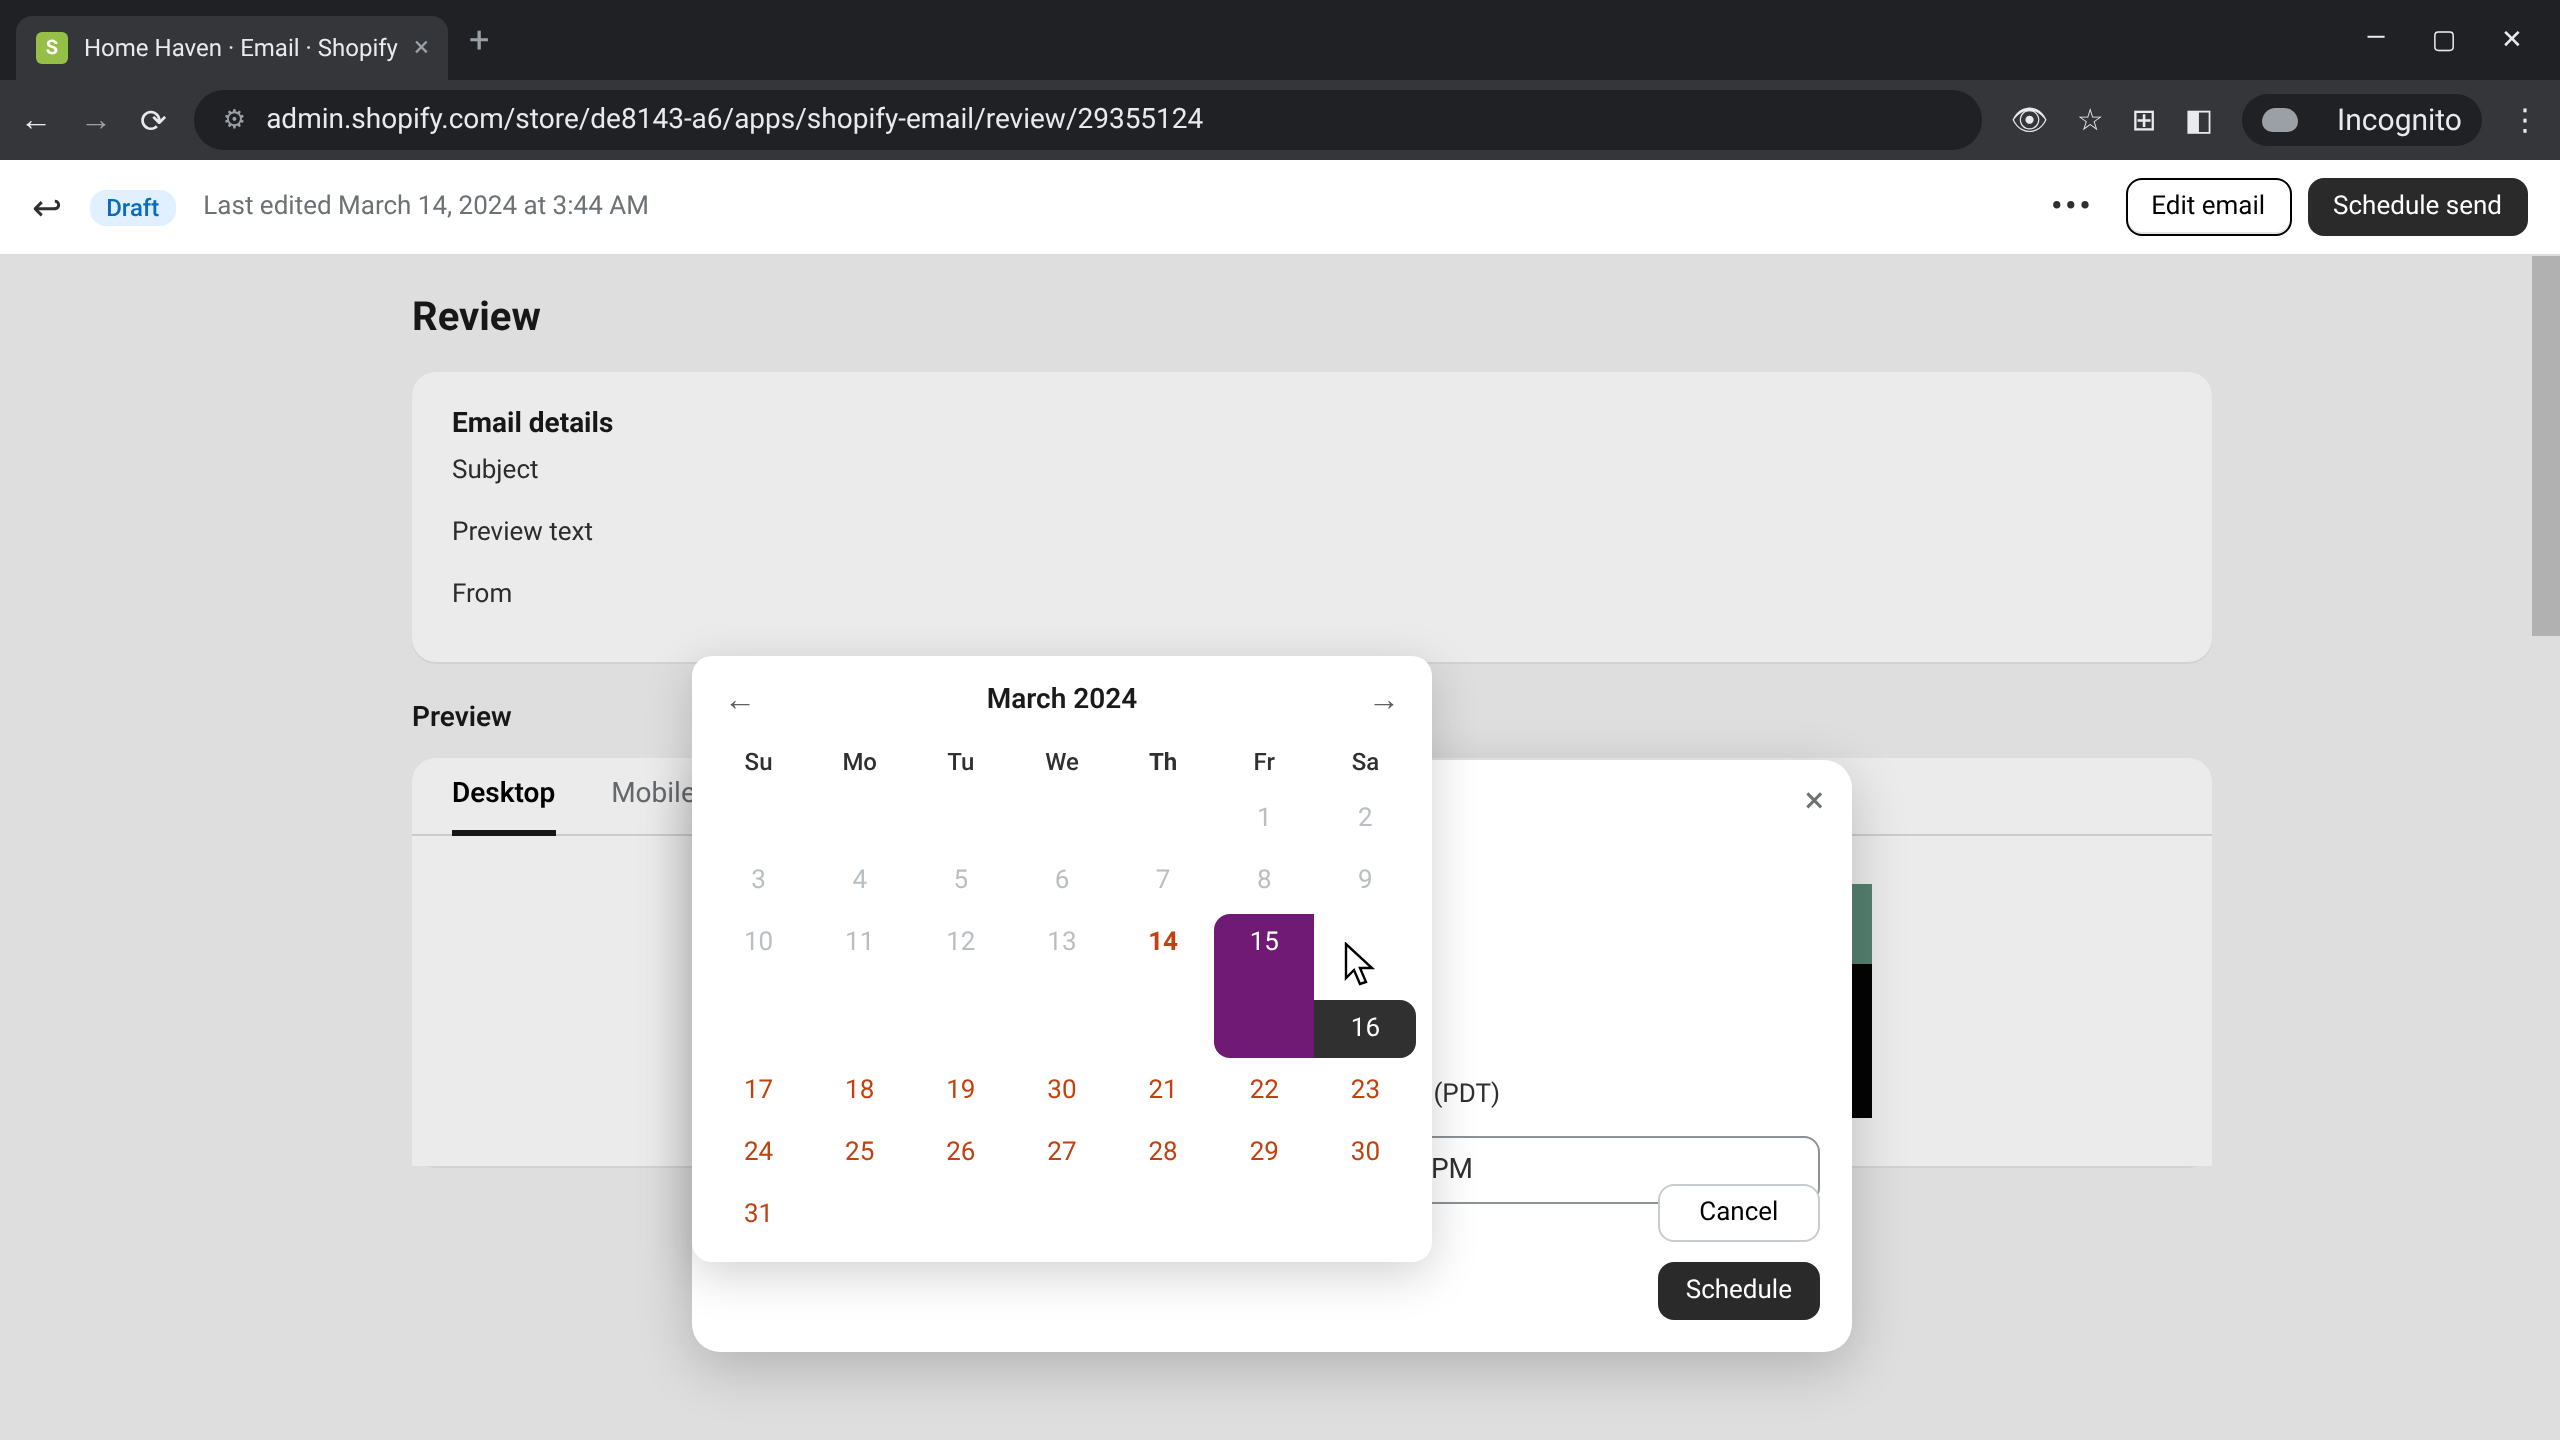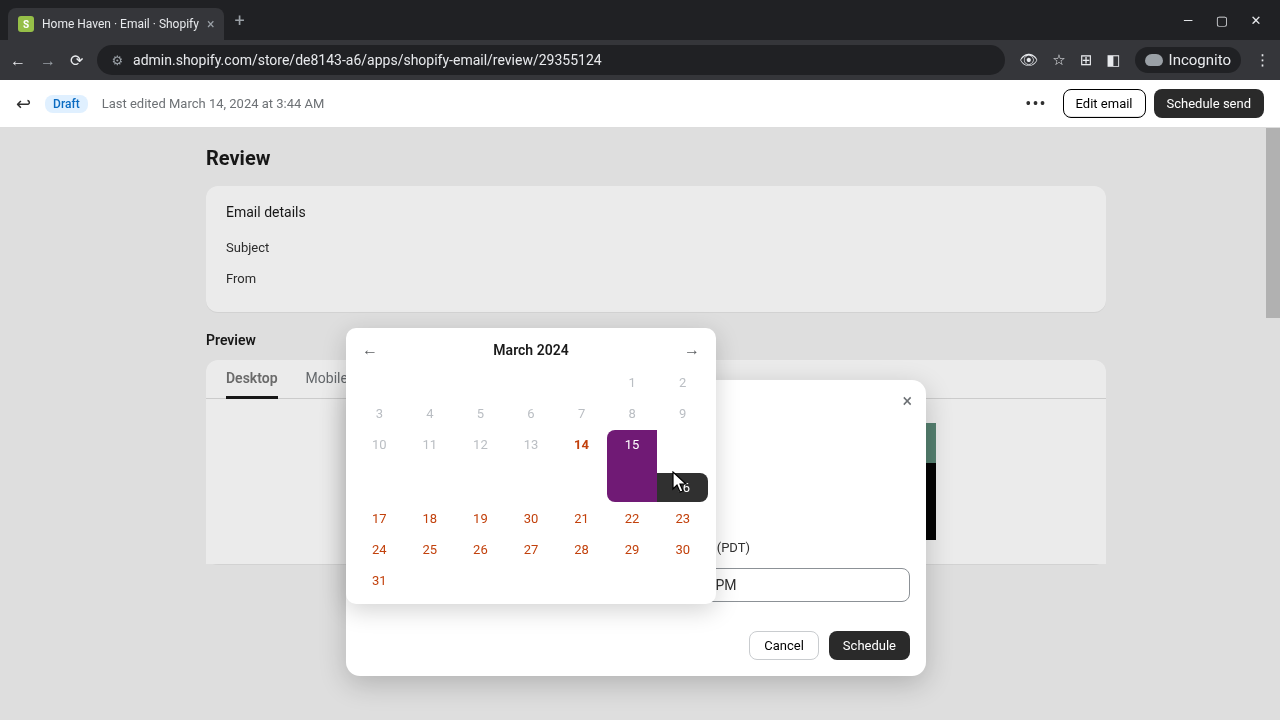--- a/index.html
+++ b/index.html
@@ -21,7 +21,7 @@
   .url-bar .tune { color:#9aa0a6; font-size:13px; }
   .bar-icons { display:flex; gap:14px; color:#e8eaed; align-items:center; }
   .bar-icons span { cursor:pointer; font-size:15px; }
-  .incognito { display:flex; align-items:center; gap:6px; background:#202124; padding:4px 10px; border-radius:14px; font-size:13px;}
+  .incognito { display:flex; align-items:center; gap:20px; background:#202124; padding:4px 10px; border-radius:14px; font-size:13px;}
   .incog-glyph { width:18px; height:12px; background:#9aa0a6; border-radius:8px 8px 6px 6px; position:relative;}
 
   

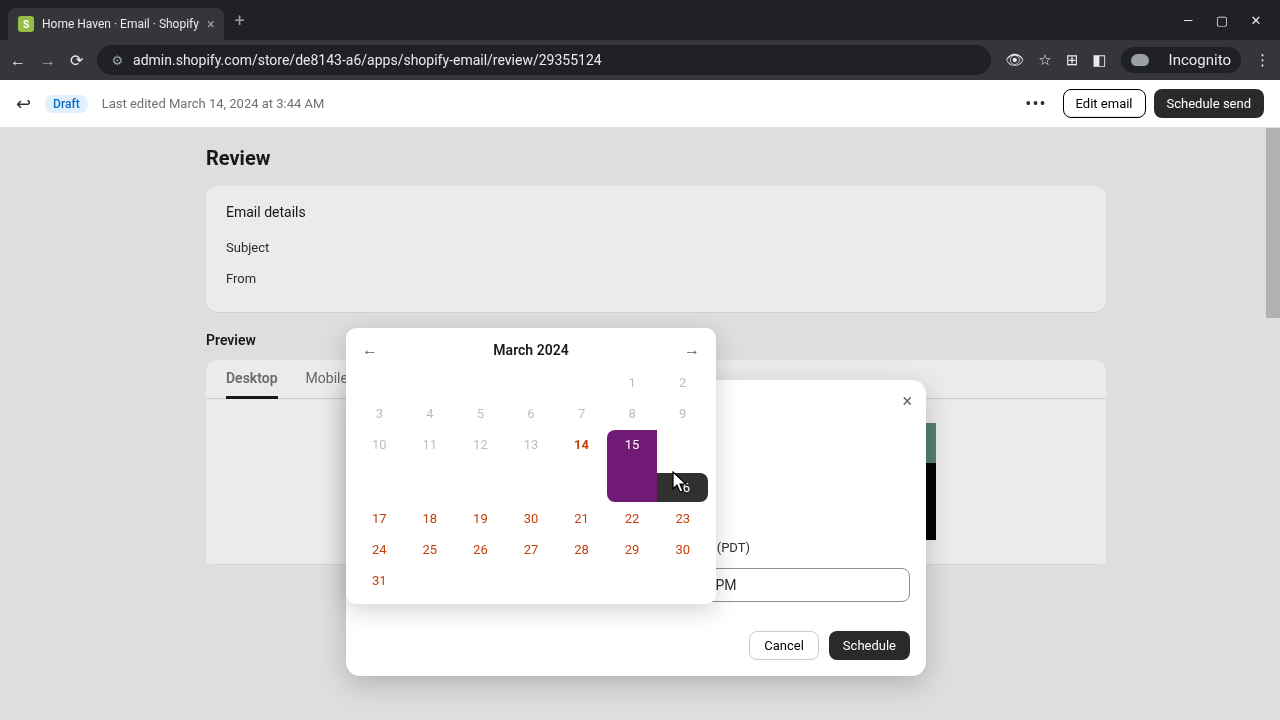--- a/index.html
+++ b/index.html
@@ -41,7 +41,7 @@
   .content-wrap { width: 900px; margin: 0 auto; padding-top: 18px; }
   .review-heading { font-size: 20px; font-weight: 700; color:#1a1a1a; margin-bottom: 16px; }
   .card { background:#fff; border-radius:12px; padding: 18px 20px; box-shadow: 0 1px 0 rgba(0,0,0,0.05); }
-  .card h3 { font-size: 14px; font-weight:400; margin-bottom: 12px; color:#1a1a1a; }
+  .card h3 { font-size: 14px; font-weight:700; margin-bottom: 0; color:#1a1a1a; }
   .detail-row { font-size: 13px; color:#303030; padding: 8px 0; }
   .preview-section { margin-top: 20px; }
   .preview-label { font-size:14px; font-weight:600; color:#1a1a1a; margin-bottom:12px; }

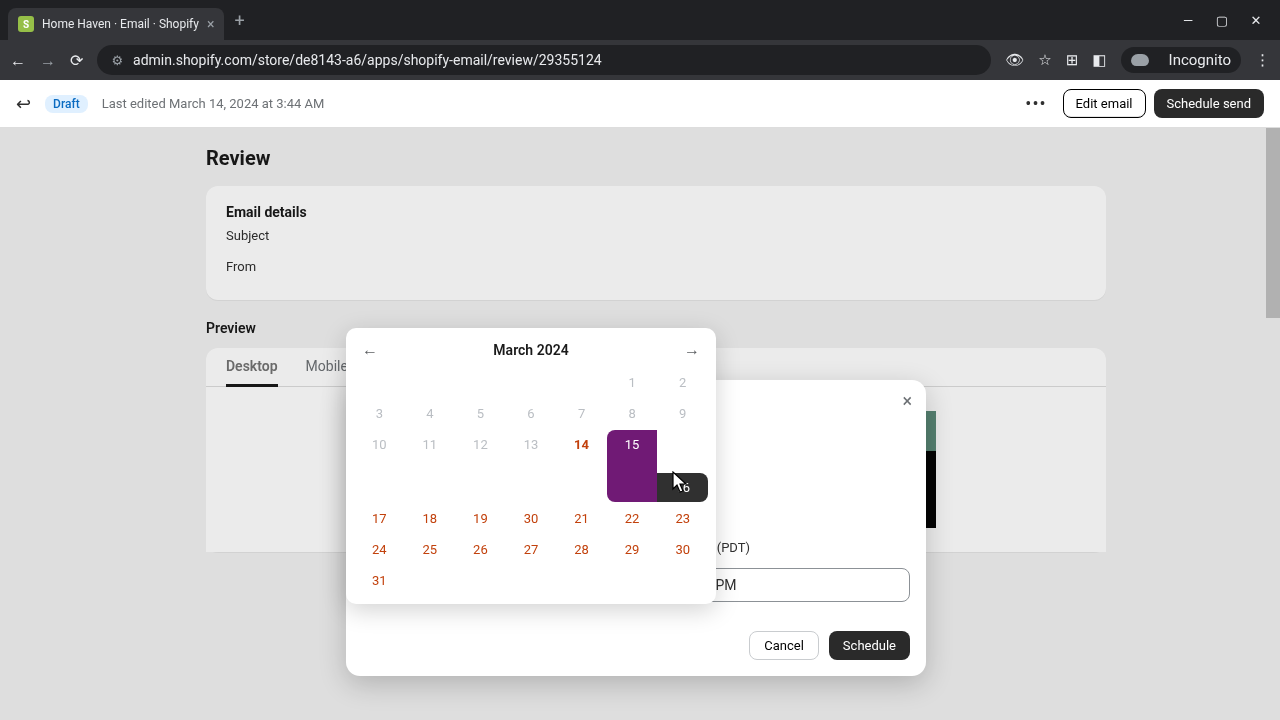--- a/index.html
+++ b/index.html
@@ -144,6 +144,7 @@
     <div class="card">
       <h3>Email details</h3>
       <div class="detail-row">Subject</div>
+      <div class="detail-row">Preview text</div>
       <div class="detail-row">From</div>
     </div>
     <div class="preview-section">

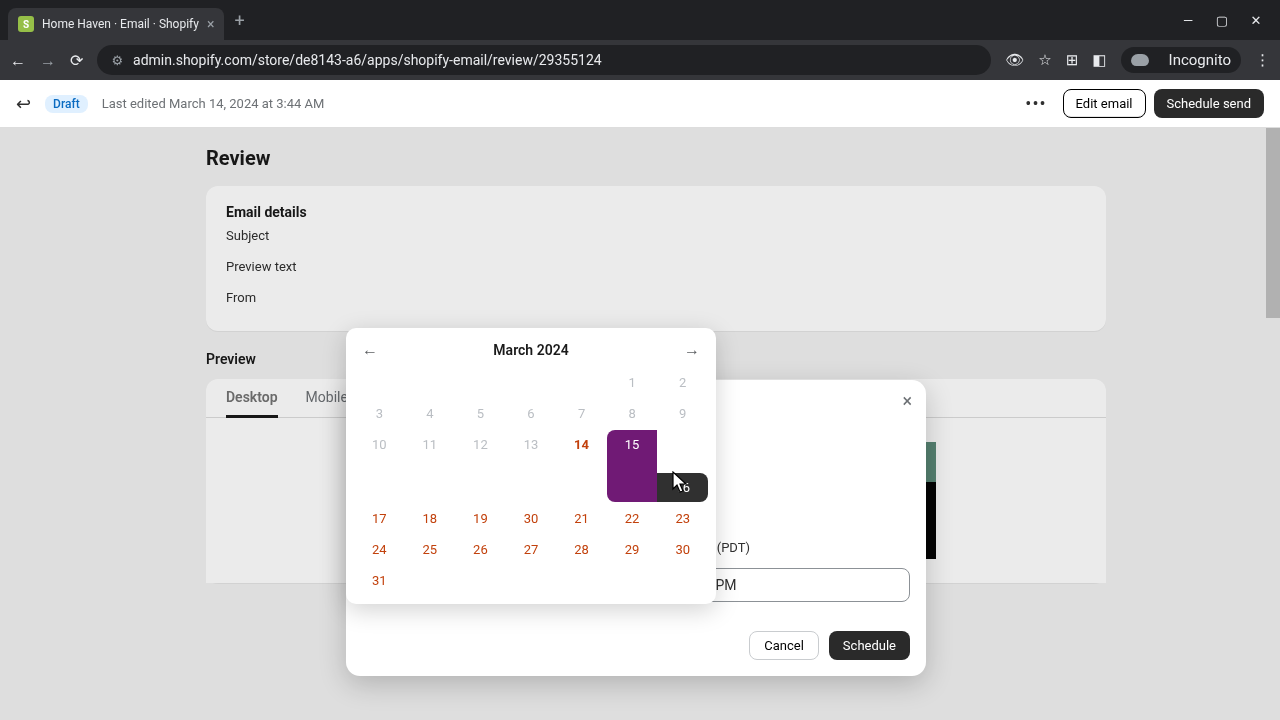--- a/index.html
+++ b/index.html
@@ -192,6 +192,15 @@
       <span class="cal-title">March 2024</span>
       <span class="cal-nav">→</span>
     </div>
+    <div class="cal-grid" id="cal-dow-row">
+        <div class="cal-dow">Su</div>
+        <div class="cal-dow">Mo</div>
+        <div class="cal-dow">Tu</div>
+        <div class="cal-dow">We</div>
+        <div class="cal-dow today">Th</div>
+        <div class="cal-dow">Fr</div>
+        <div class="cal-dow">Sa</div>
+      </div>
     <div class="cal-grid" id="cal-days">
         <div class="cal-day" style="visibility: hidden;"></div>
         <div class="cal-day" style="visibility: hidden;"></div>

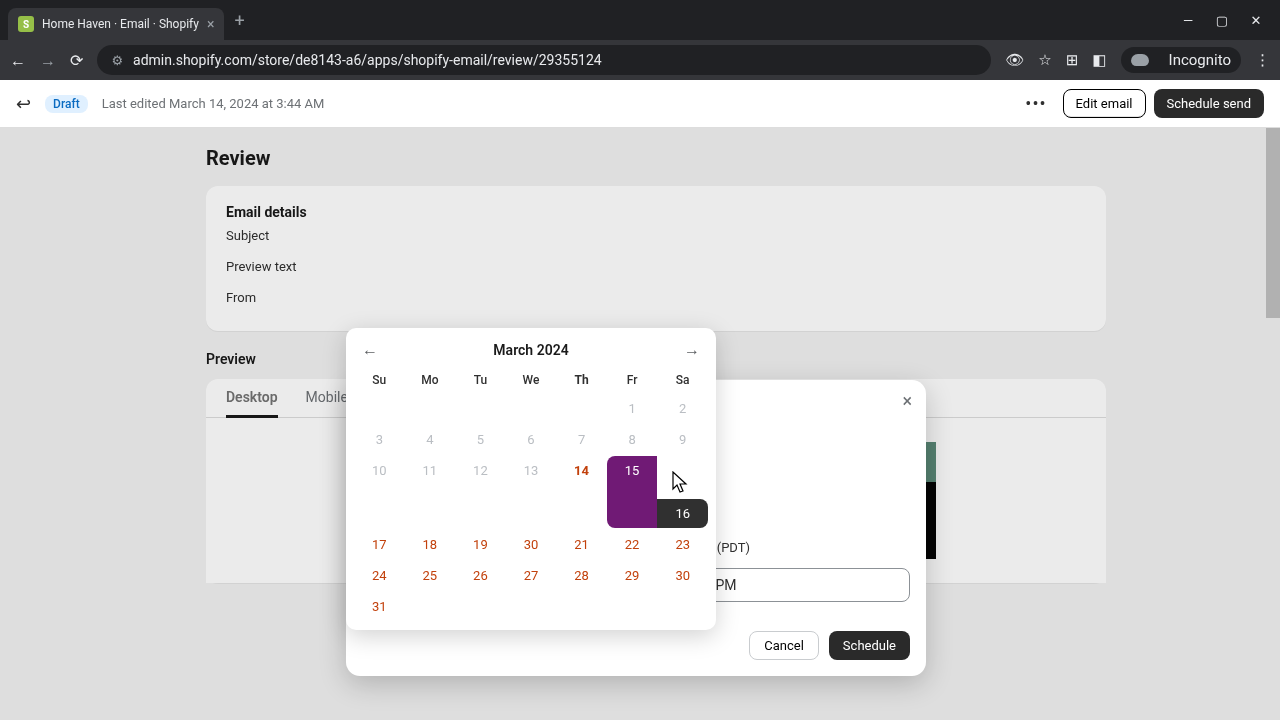--- a/index.html
+++ b/index.html
@@ -47,7 +47,7 @@
   .preview-label { font-size:14px; font-weight:600; color:#1a1a1a; margin-bottom:12px; }
   .tabs { display:flex; gap: 28px; border-bottom: 1px solid #ddd; padding: 0 20px;}
   .tab-item { padding: 10px 0; font-size: 14px; color:#6d7175; cursor:pointer; }
-  .tab-item.active { color:#737373; font-weight:600; border-bottom: 3px solid #1a1a1a; margin-bottom:-1px; }
+  .tab-item.active { color:#000000; font-weight:600; border-bottom: 3px solid #1a1a1a; margin-bottom:-1px; }
   .preview-frame { background:#fff; padding: 24px 60px; }
   .preview-inner { margin:0 auto; width:560px; }
   .preview-hero-top { height: 40px; background:#5d8b7a; }

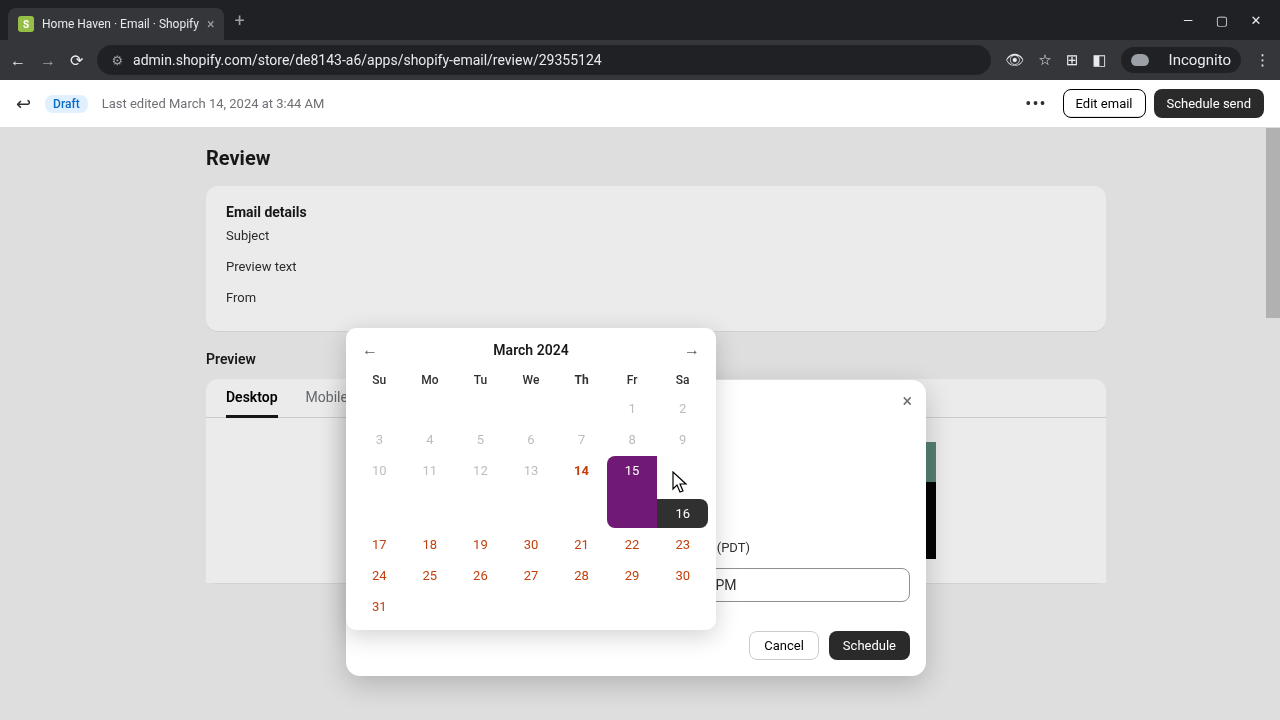--- a/index.html
+++ b/index.html
@@ -63,7 +63,7 @@
   .input-wrap input { width:100%; height:34px; border:1px solid #8c9196; border-radius:8px; padding: 0 10px 0 30px; font-size:14px; color:#303030; }
   .input-wrap.focused input { border:2px solid #2c6ecb; outline:none; }
   .input-icon { position:absolute; left:8px; top:50%; transform:translateY(-50%); color:#6d7175; font-size:14px; }
-  .modal-actions { position:absolute; right:16px; bottom:16px; display:flex; gap:10px; }
+  .modal-actions { position:absolute; right:16px; bottom:16px; display:flex; gap:10px;flex-direction:column; }
   .btn-cancel { background:#fff; border:1px solid #c9cccf; border-radius:8px; padding:6px 14px; font-size:13px; cursor:pointer; }
   .btn-schedule { background:#2a2a2a; color:#fff; border:none; border-radius:8px; padding:7px 14px; font-size:13px; cursor:pointer; }
   .schedule-modal { height: 296px; }

